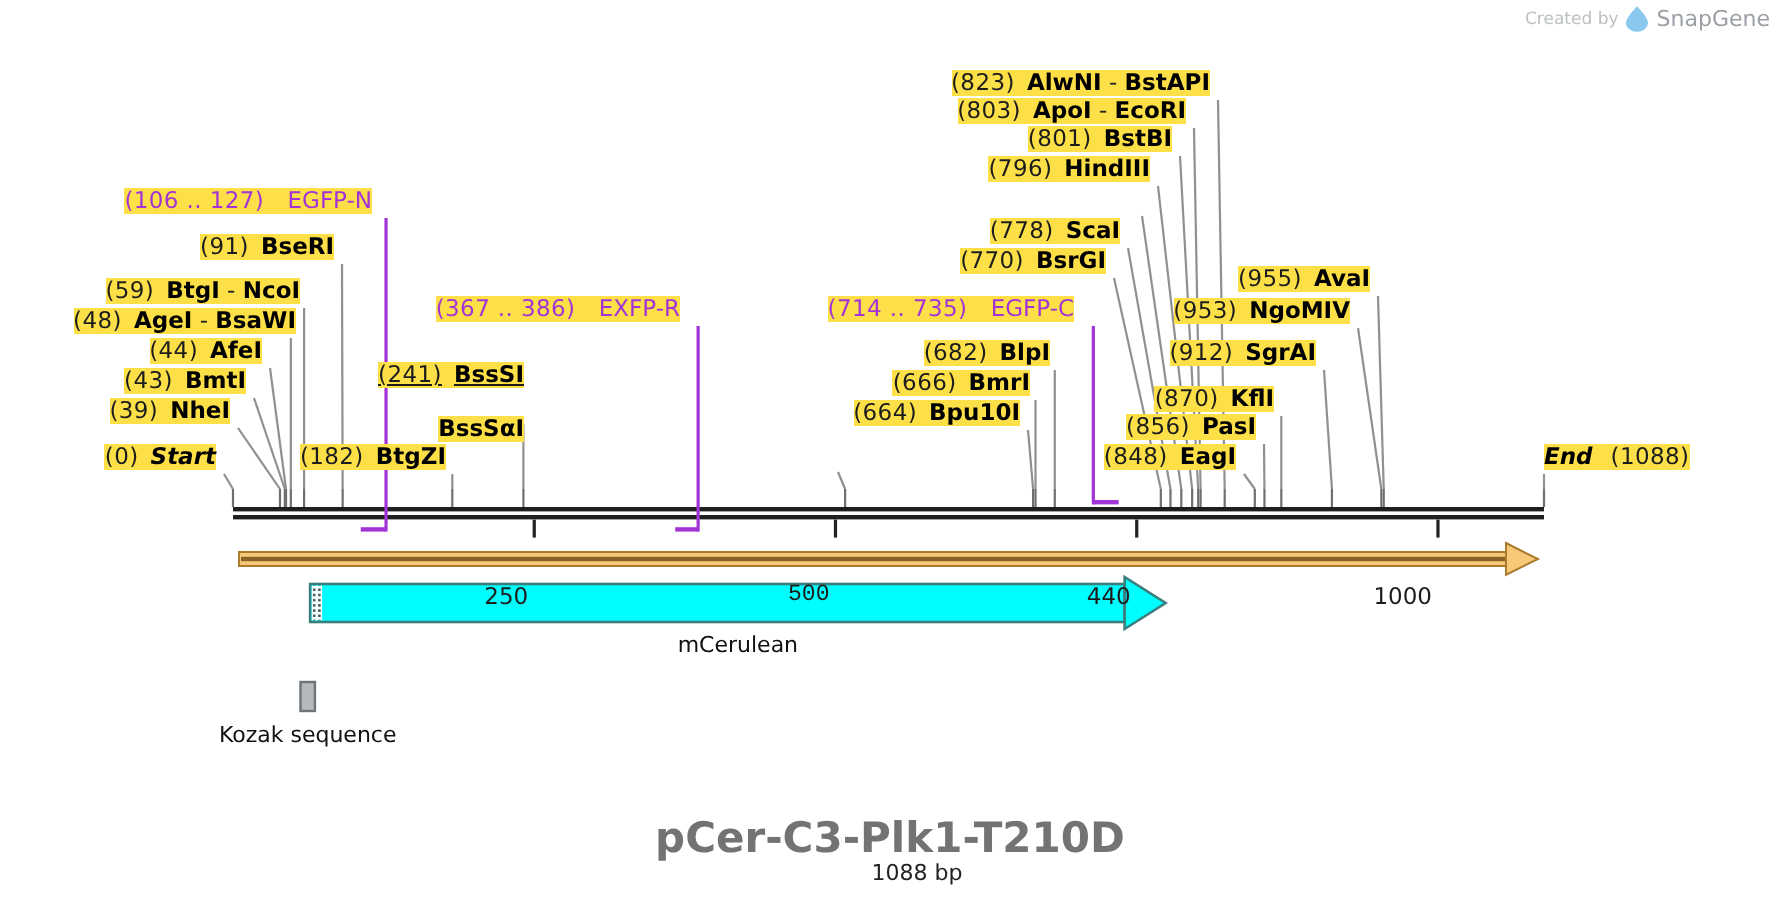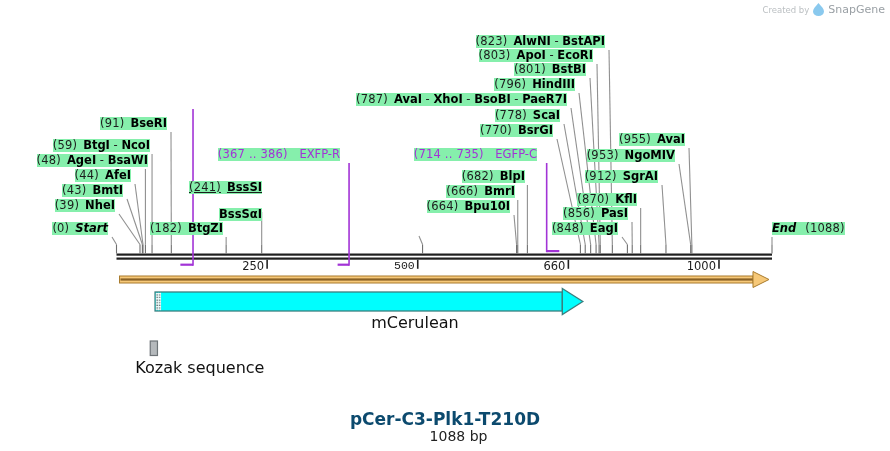--- a/index.html
+++ b/index.html
@@ -7,7 +7,7 @@
          font-family:"DejaVu Sans","Liberation Sans",sans-serif;}
   #map-svg{position:absolute;left:0;top:0;}
   #labels-layer{position:absolute;left:0;top:0;width:890px;height:451px;}
-  .lbl{position:absolute;white-space:nowrap;font-size:11.5px;line-height:13px;color:#1c1c1c;background:#86efac;}
+  .lbl{position:absolute;white-space:nowrap;font-size:11.5px;line-height:13px;color:#1c1c1c;background:#fde047;}
   .lbl .pos{font-weight:400;margin-right:6px;letter-spacing:.2px;}
   .lbl .nm{font-weight:700;color:#000;}
   .lbl .sep{font-weight:400;color:#222;}

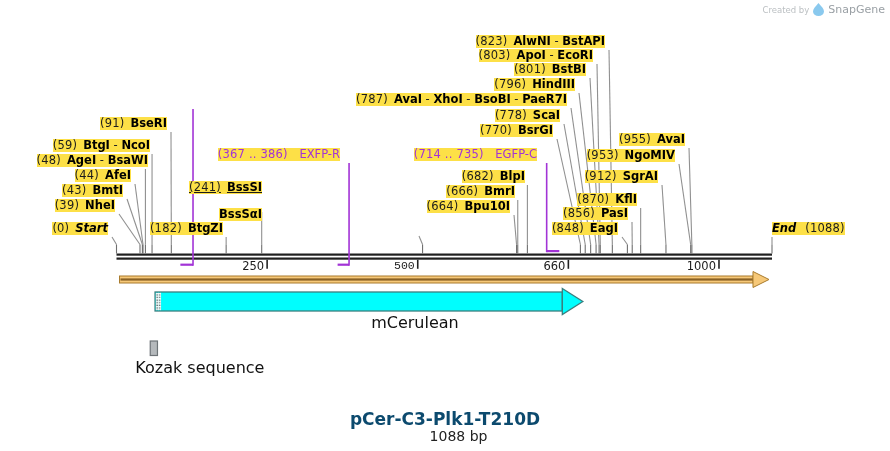--- a/index.html
+++ b/index.html
@@ -140,6 +140,7 @@
       <div class="lbl" style="top: 199px; right: 775px;"><span class="pos">(39)</span><span class="nm">NheI</span></div>
       <div class="lbl" style="top: 222px; right: 782px;"><span class="pos">(0)</span><span class="it">Start</span></div>
       <div class="lbl" style="top: 222px; left: 772px;"><span class="it">End</span><span class="pos" style="margin: 0px 0px 0px 9px;">(1088)</span></div>
+      <div class="lbl primer" style="color: rgb(162, 51, 214); top: 94px; right: 704px;"><span class="pos">(106 .. 127)</span><span class="">&nbsp;</span><span class="">EGFP-N</span></div>
       <div class="lbl primer" style="color: rgb(162, 51, 214); top: 148px; right: 550px;"><span class="pos">(367 .. 386)</span><span class="">&nbsp;</span><span class="">EXFP-R</span></div>
       <div class="lbl primer" style="color: rgb(162, 51, 214); top: 148px; right: 353px;"><span class="pos">(714 .. 735)</span><span class="">&nbsp;</span><span class="">EGFP-C</span></div>
       <div class="feat-lbl" style="left: 368.94px; top: 316px;">mCerulean</div>

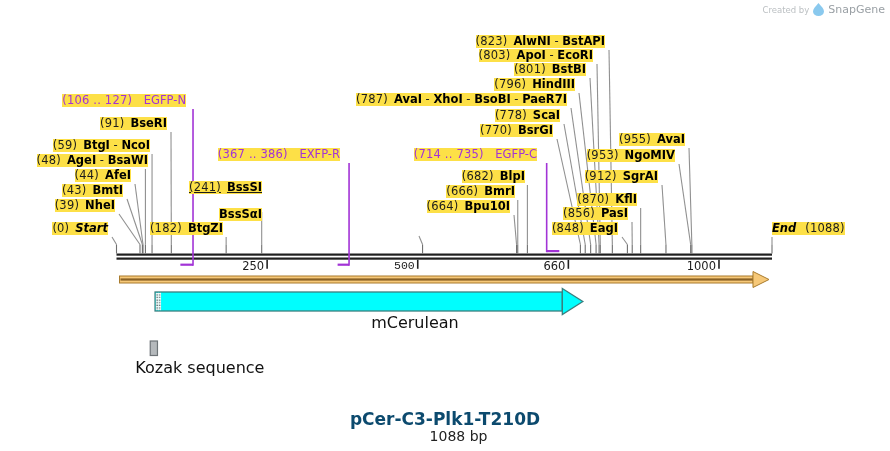--- a/index.html
+++ b/index.html
@@ -117,7 +117,6 @@
       <div class="lbl" style="top: 49px; right: 297px;"><span class="pos">(803)</span><span class="nm">ApoI</span><span class="sep">&nbsp;-&nbsp;</span><span class="nm">EcoRI</span></div>
       <div class="lbl" style="top: 63px; right: 304px; margin-left: 48px;"><span class="pos">(801)</span><span class="nm">BstBI</span></div>
       <div class="lbl" style="top: 78px; right: 315px;"><span class="pos">(796)</span><span class="nm">HindIII</span></div>
-      <div class="lbl" style="top: 93px; right: 323px;"><span class="pos">(787)</span><span class="nm">AvaI</span><span class="sep">&nbsp;-&nbsp;</span><span class="nm">XhoI</span><span class="sep">&nbsp;-&nbsp;</span><span class="nm">BsoBI</span><span class="sep">&nbsp;-&nbsp;</span><span class="nm">PaeR7I</span></div>
       <div class="lbl" style="top: 109px; right: 330px;"><span class="pos">(778)</span><span class="nm">ScaI</span></div>
       <div class="lbl" style="top: 124px; right: 337px;"><span class="pos">(770)</span><span class="nm">BsrGI</span></div>
       <div class="lbl" style="top: 133px; right: 205px;"><span class="pos">(955)</span><span class="nm">AvaI</span></div>

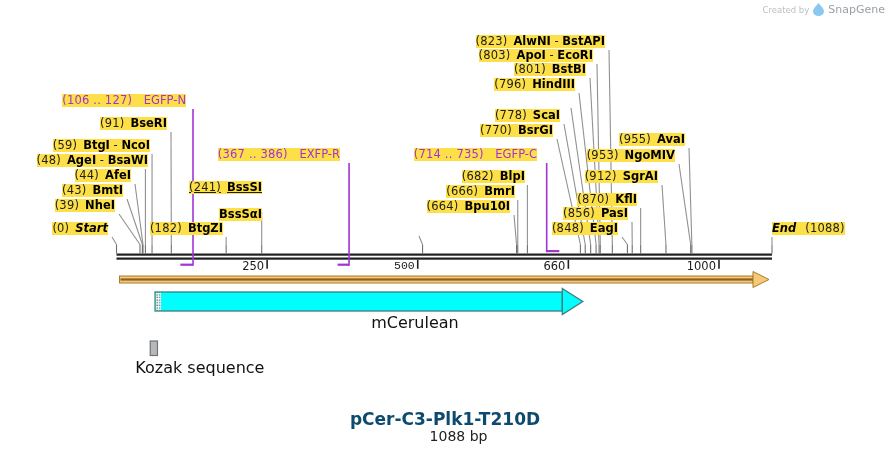--- a/index.html
+++ b/index.html
@@ -14,7 +14,7 @@
   .lbl.primer{color:inherit;}
   .lbl.primer .pos{margin-right:8px;}
   .lbl .it{font-style:italic;font-weight:700;color:#000;}
-  .ruler-num{position:absolute;font-size:11.5px;line-height:12px;color:#1c1c1c;white-space:nowrap;}
+  .ruler-num{position:absolute;font-size:11.5px;line-height:12px;color:#1c1c1c;white-space:nowrap;margin-top:32px;}
   .feat-lbl{position:absolute;font-size:16px;line-height:13px;color:#111;white-space:nowrap;transform:translateX(-50%);margin-left:46px;}
   #watermark{position:absolute;top:3px;right:5px;display:flex;align-items:center;gap:4px;text-align:center;}
   #wm-created{font-size:8.5px;color:#bcc0c3;}

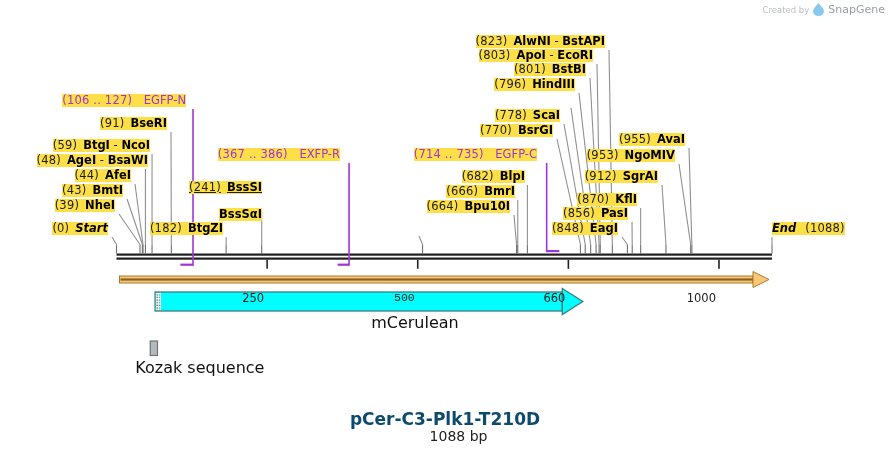--- a/index.html
+++ b/index.html
@@ -111,7 +111,7 @@
   <div id="labels-layer">
       <div class="ruler-num" style="top: 260px; right: 625.88px;">250</div>
       <div class="ruler-num" style="top: 260px; right: 475.259px; font-family: Liberation Mono, monospace;">500</div>
-      <div class="ruler-num" style="top: 260px; right: 324.639px;">660</div>
+      <div class="ruler-num" style="top: 260px; right: 324.639px;">440</div>
       <div class="ruler-num" style="top: 260px; right: 174.018px;">1000</div>
       <div class="lbl" style="top: 35px; right: 285px;"><span class="pos">(823)</span><span class="nm">AlwNI</span><span class="sep">&nbsp;-&nbsp;</span><span class="nm">BstAPI</span></div>
       <div class="lbl" style="top: 49px; right: 297px;"><span class="pos">(803)</span><span class="nm">ApoI</span><span class="sep">&nbsp;-&nbsp;</span><span class="nm">EcoRI</span></div>

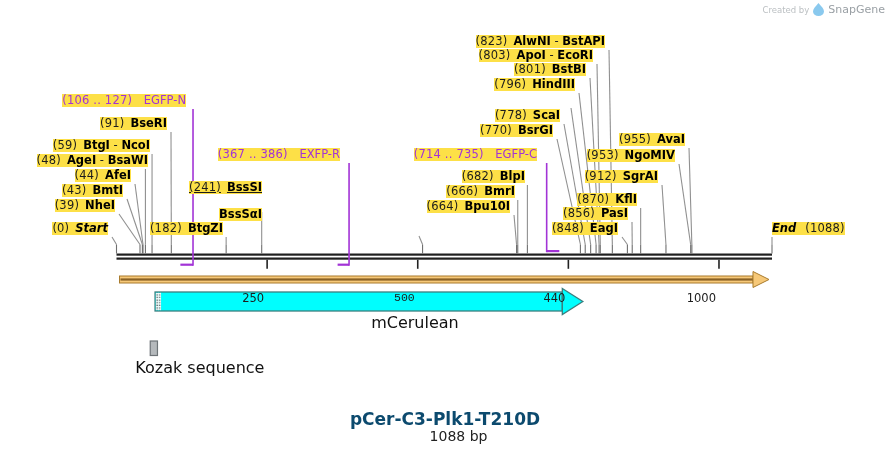--- a/index.html
+++ b/index.html
@@ -15,7 +15,7 @@
   .lbl.primer .pos{margin-right:8px;}
   .lbl .it{font-style:italic;font-weight:700;color:#000;}
   .ruler-num{position:absolute;font-size:11.5px;line-height:12px;color:#1c1c1c;white-space:nowrap;margin-top:32px;}
-  .feat-lbl{position:absolute;font-size:16px;line-height:13px;color:#111;white-space:nowrap;transform:translateX(-50%);margin-left:46px;}
+  .feat-lbl{position:absolute;font-size:11px;line-height:13px;color:#111;white-space:nowrap;transform:translateX(-50%);}
   #watermark{position:absolute;top:3px;right:5px;display:flex;align-items:center;gap:4px;text-align:center;}
   #wm-created{font-size:8.5px;color:#bcc0c3;}
   #wm-brand{font-size:11px;color:#9aa0a5;font-weight:500;}

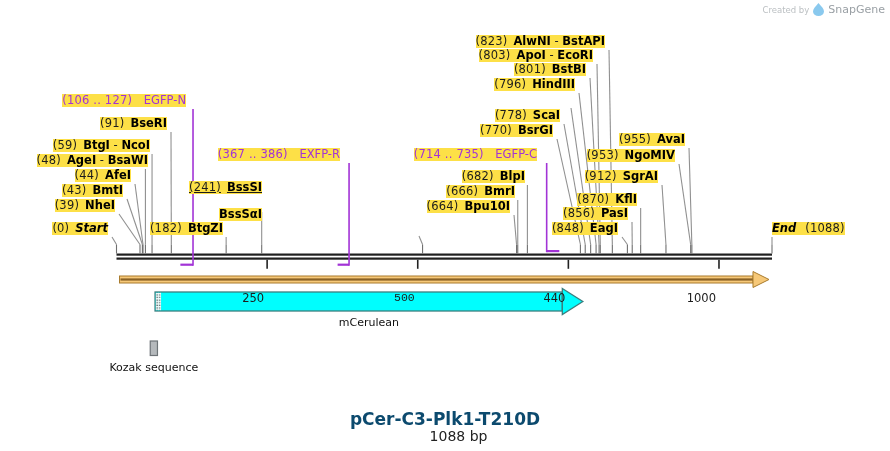--- a/index.html
+++ b/index.html
@@ -20,7 +20,7 @@
   #wm-created{font-size:8.5px;color:#bcc0c3;}
   #wm-brand{font-size:11px;color:#9aa0a5;font-weight:500;}
   #title-block{position:absolute;left:0;right:0;top:409px;text-align:center;}
-  #map-title{font-size:17px;font-weight:700;color:#0c4a6e;line-height:20px;}
+  #map-title{font-size:21px;font-weight:700;color:#737373;line-height:20px;}
   #map-length{font-size:14px;color:#222;line-height:15px;padding-left:27px;}
 </style>
 </head>

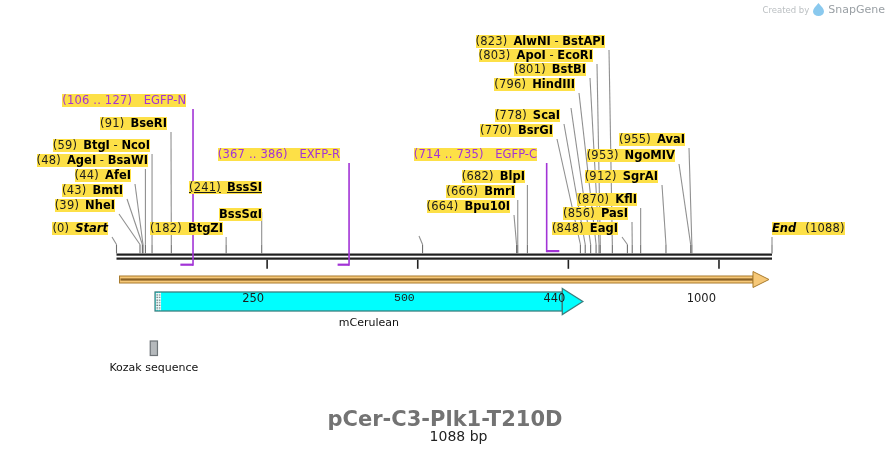--- a/index.html
+++ b/index.html
@@ -21,7 +21,7 @@
   #wm-brand{font-size:11px;color:#9aa0a5;font-weight:500;}
   #title-block{position:absolute;left:0;right:0;top:409px;text-align:center;}
   #map-title{font-size:21px;font-weight:700;color:#737373;line-height:20px;}
-  #map-length{font-size:14px;color:#222;line-height:15px;padding-left:27px;}
+  #map-length{font-size:11px;color:#222;line-height:15px;padding-left:27px;}
 </style>
 </head>
 <body>

